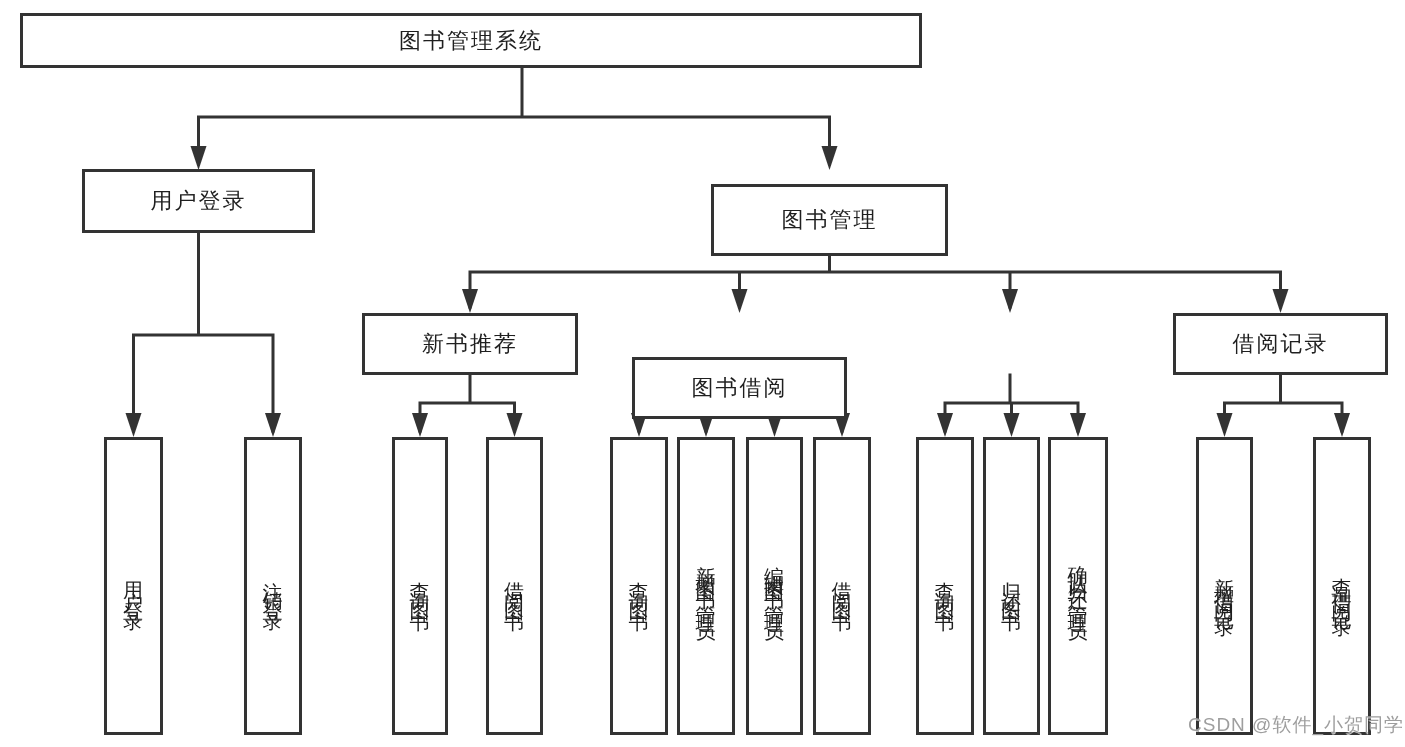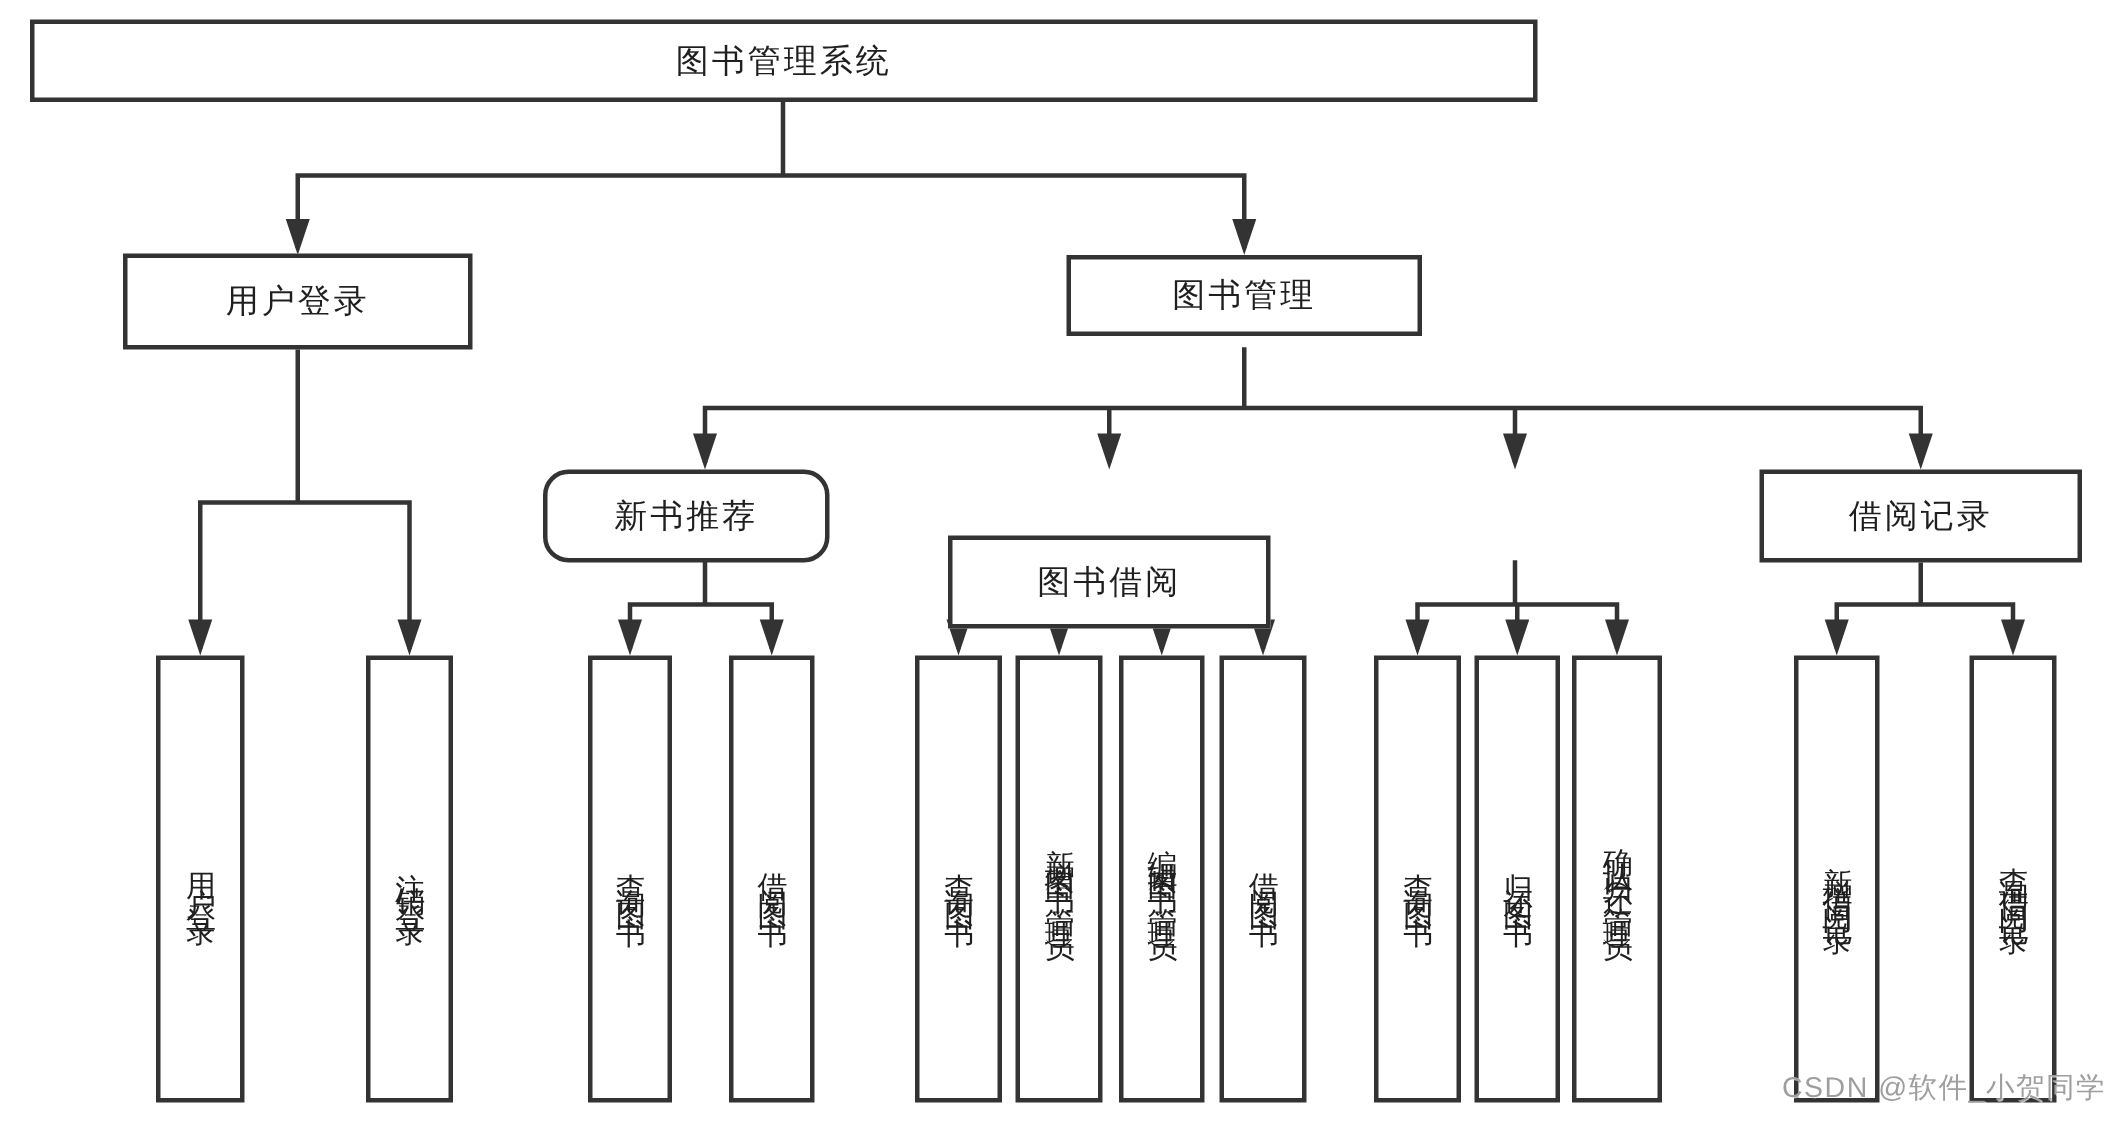--- a/index.html
+++ b/index.html
@@ -40,7 +40,7 @@
   }
   .leaf.long { letter-spacing: 8px; }
 
-  #box-root           { left: 20px;  top: 13px;  width: 1005px; height: 55px; }
+  #box-root           { left: 20px;  top: 13px;  width: 902px; height: 55px; }
   #box-user-login     { left: 82px;  top: 169px; width: 233px;  height: 64px; }
   #box-book-mgmt      { left: 711px; top: 170px; width: 237px;  height: 54px; }
   #box-new-book       { left: 362px; top: 313px; width: 191px;  height: 62px; border-radius: 17px; }

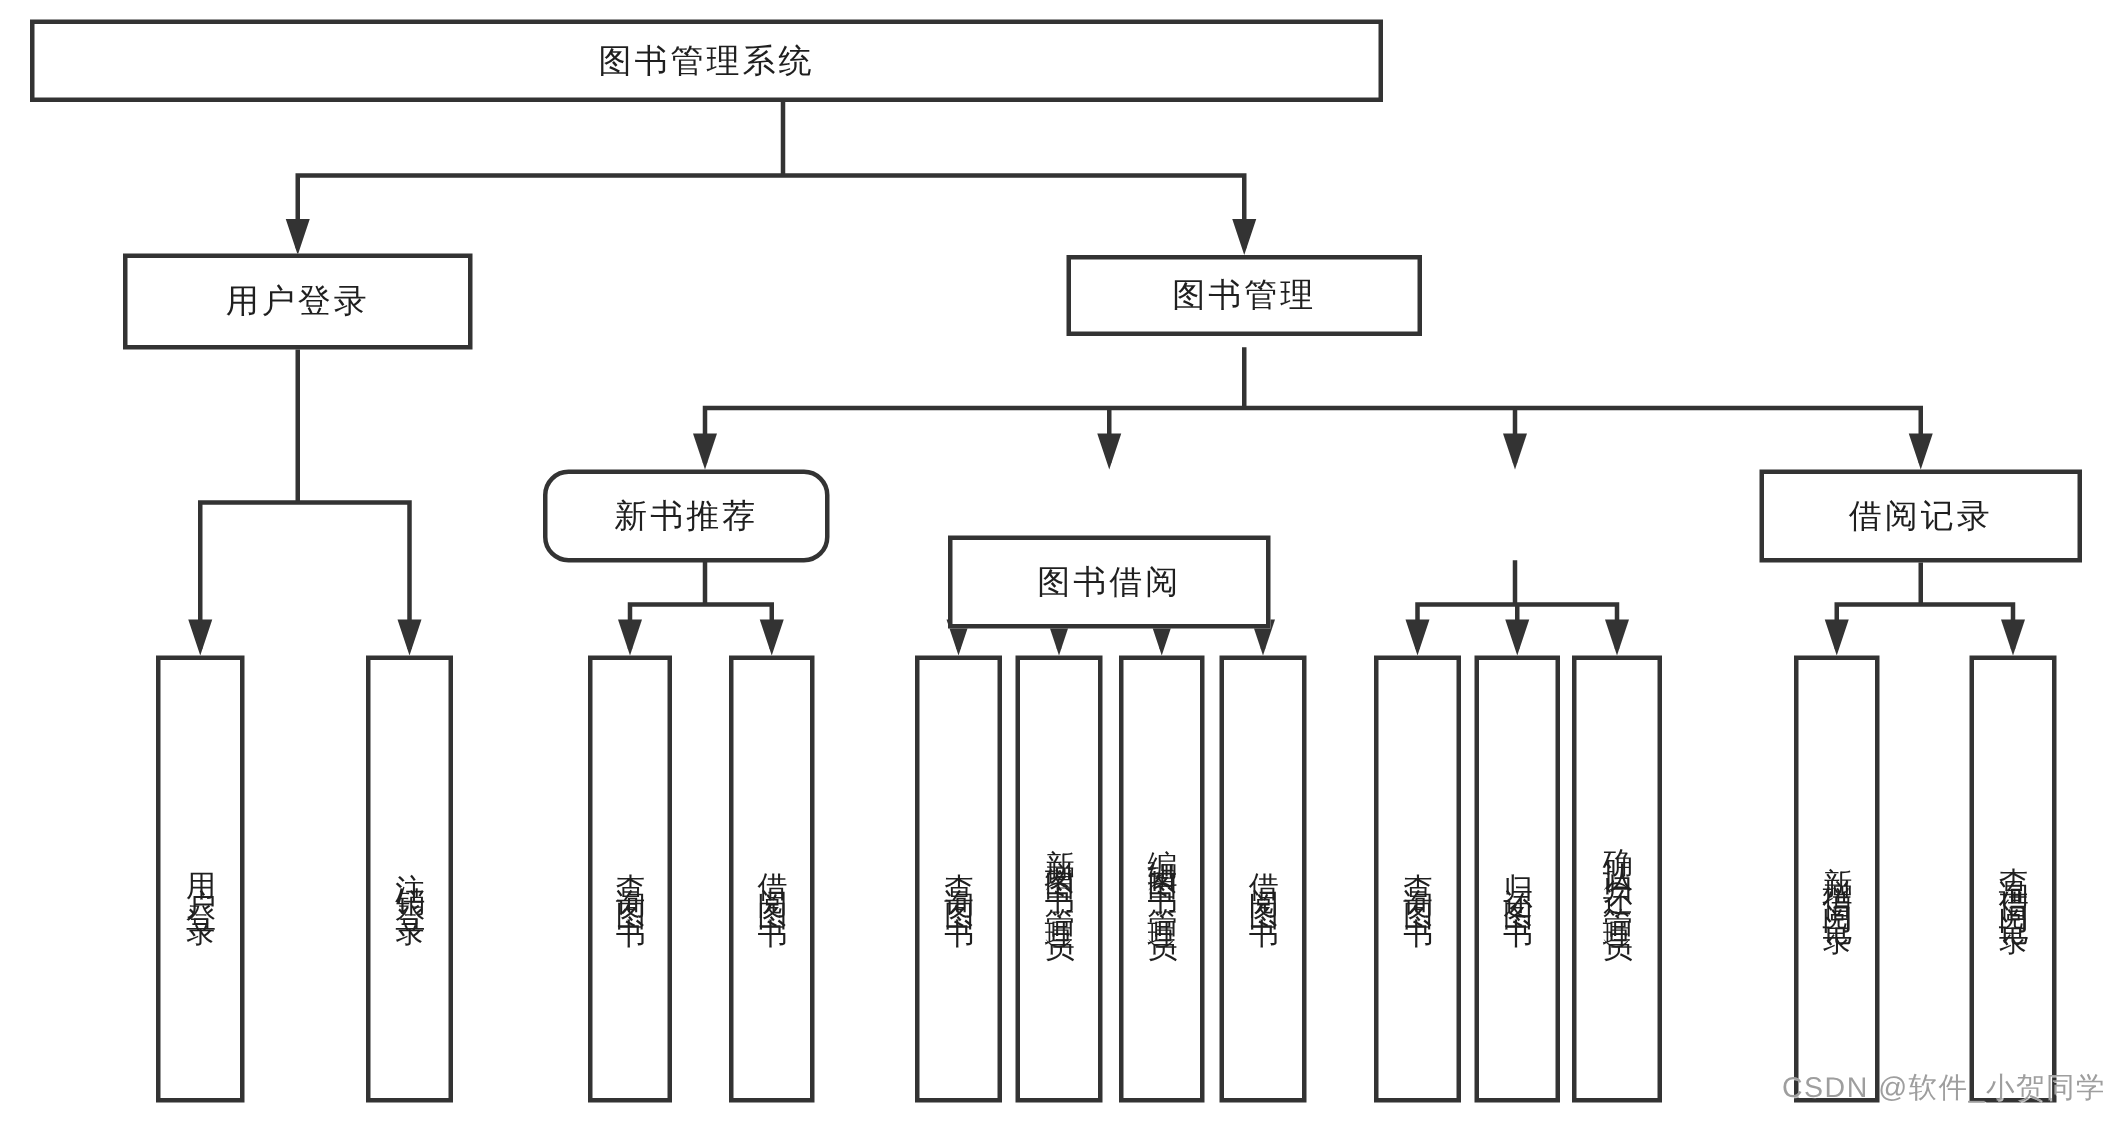--- a/index.html
+++ b/index.html
@@ -42,7 +42,7 @@
 
   #box-root           { left: 20px;  top: 13px;  width: 902px; height: 55px; }
   #box-user-login     { left: 82px;  top: 169px; width: 233px;  height: 64px; }
-  #box-book-mgmt      { left: 711px; top: 170px; width: 237px;  height: 54px; }
+  #box-book-mgmt      { left: 711px; top: 184px; width: 237px;  height: 72px; }
   #box-new-book       { left: 362px; top: 313px; width: 191px;  height: 62px; border-radius: 17px; }
   #box-book-borrow    { left: 632px; top: 313px; width: 215px;  height: 62px; margin-top: 44px; }
   #box-current-borrow { left: 902px; top: 313px; width: 215px;  height: 62px; }

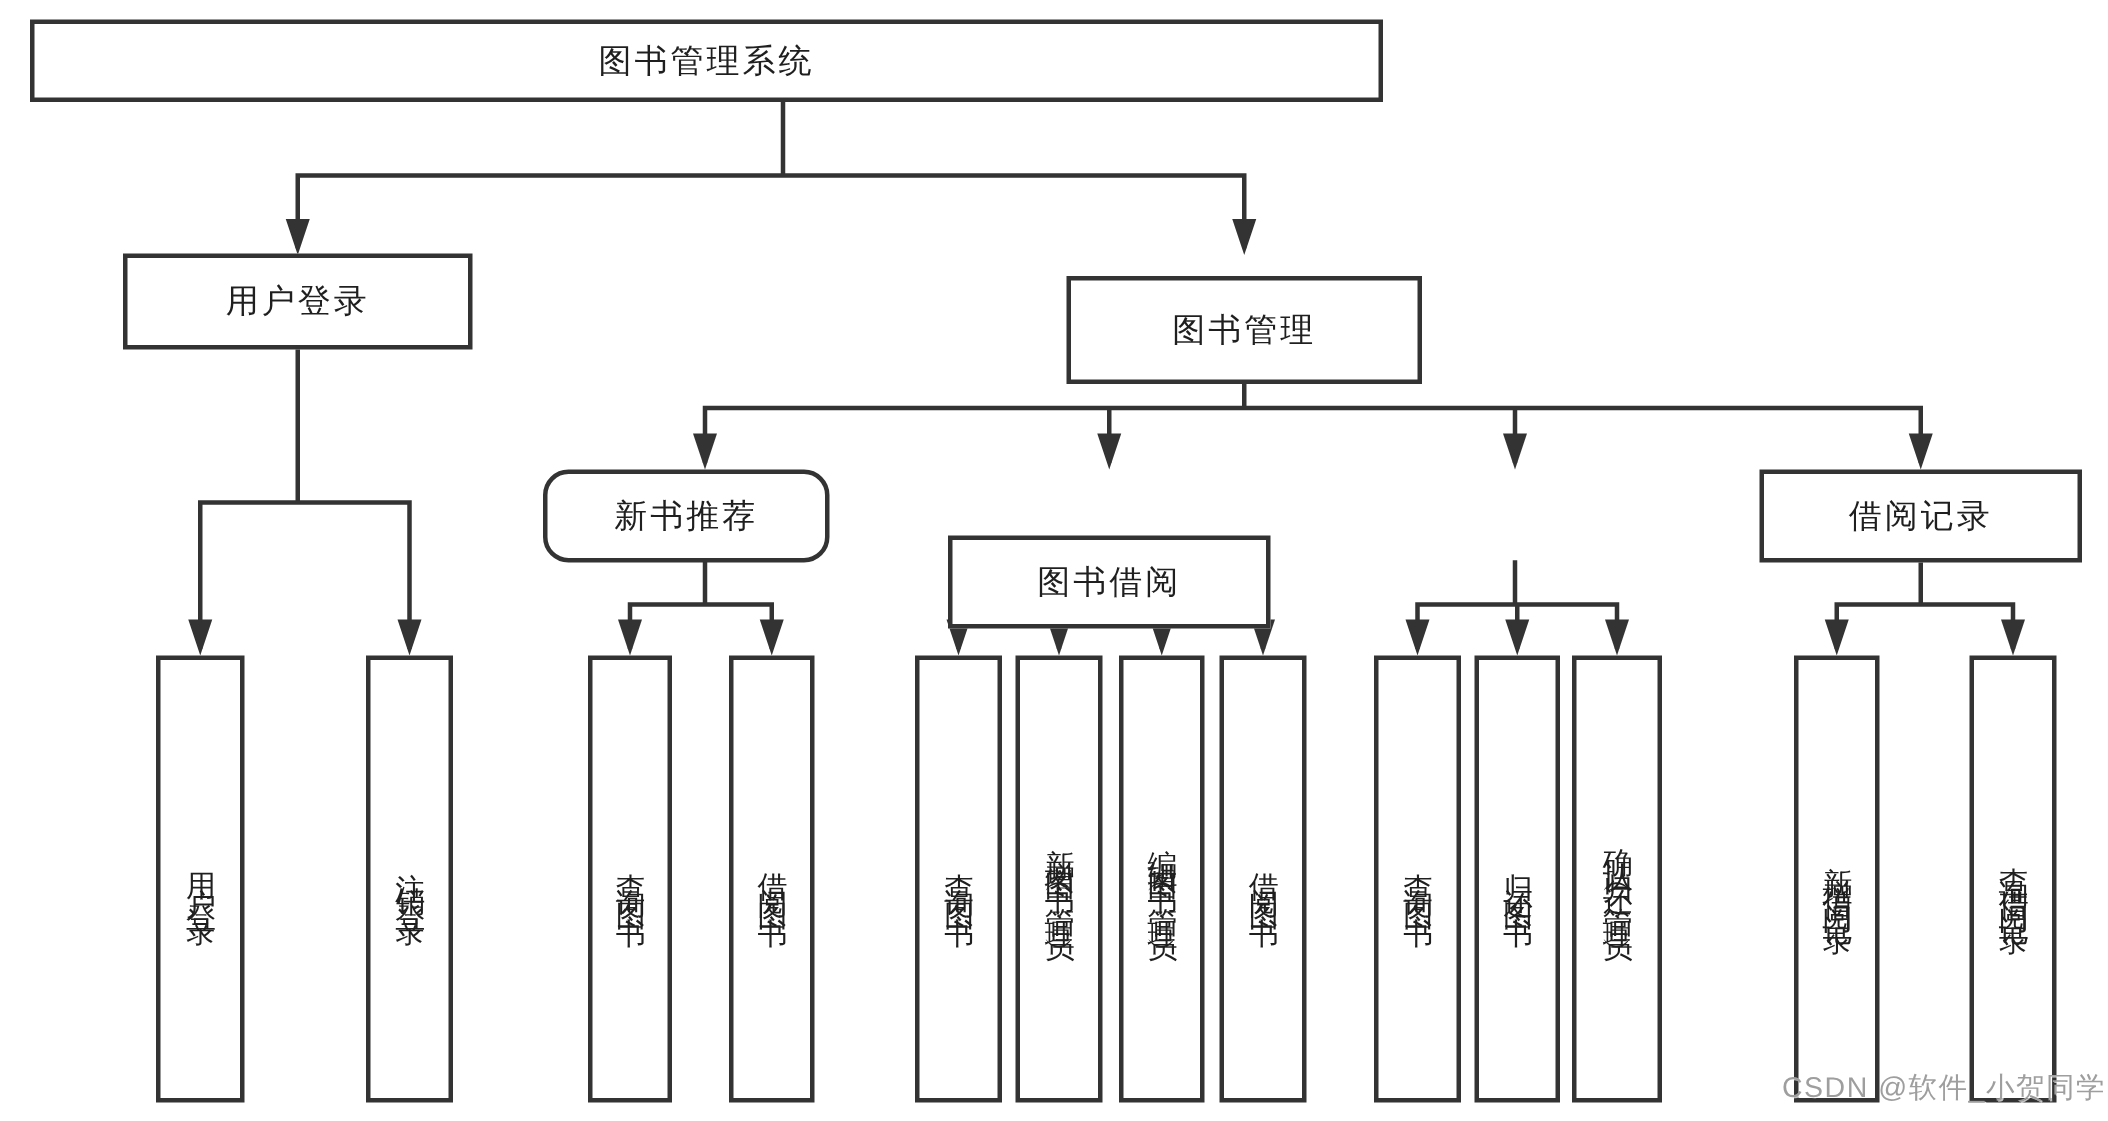--- a/index.html
+++ b/index.html
@@ -43,7 +43,7 @@
   #box-root           { left: 20px;  top: 13px;  width: 902px; height: 55px; }
   #box-user-login     { left: 82px;  top: 169px; width: 233px;  height: 64px; }
   #box-book-mgmt      { left: 711px; top: 184px; width: 237px;  height: 72px; }
-  #box-new-book       { left: 362px; top: 313px; width: 191px;  height: 62px; border-radius: 17px; }
+  #box-new-book       { left: 362px; top: 313px; width: 216px;  height: 62px; }
   #box-book-borrow    { left: 632px; top: 313px; width: 215px;  height: 62px; margin-top: 44px; }
   #box-current-borrow { left: 902px; top: 313px; width: 215px;  height: 62px; }
   #box-borrow-record  { left: 1173px;top: 313px; width: 215px;  height: 62px; }

